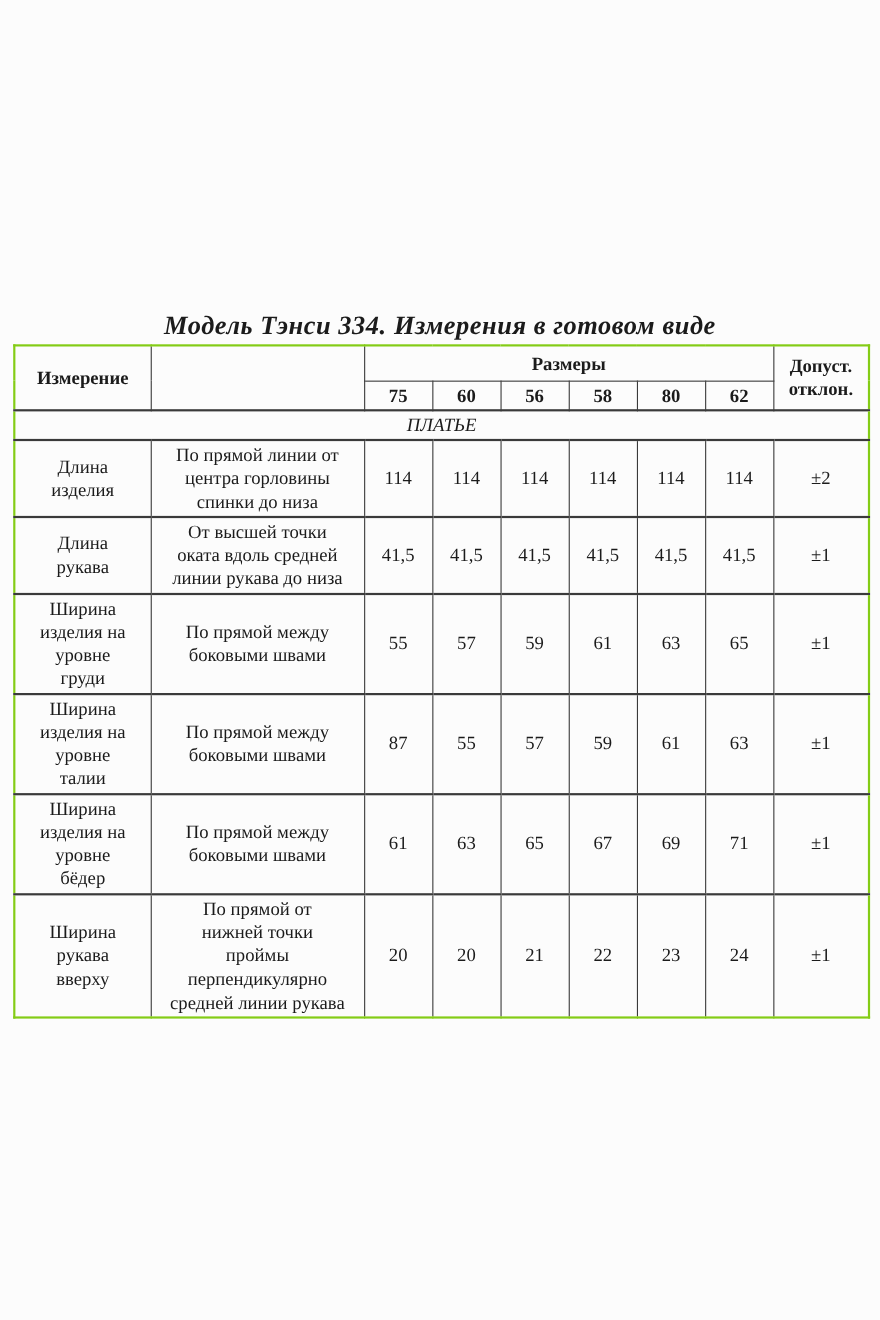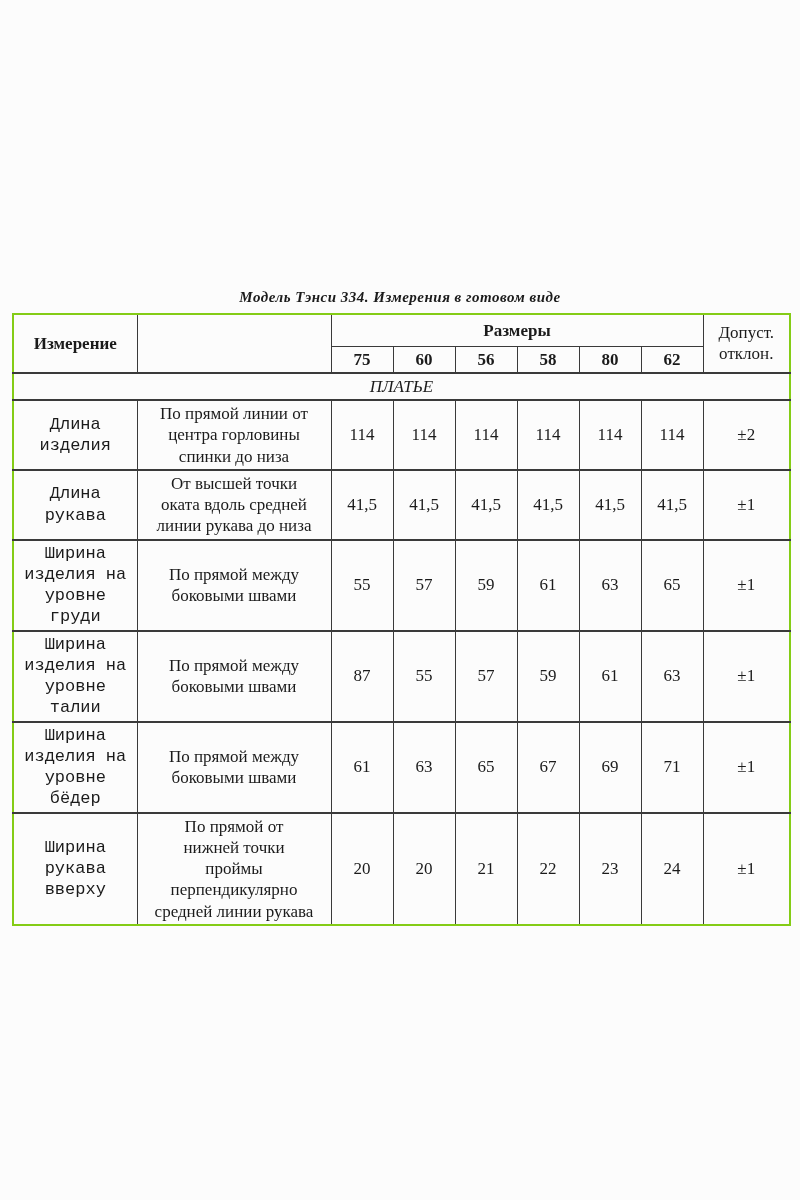--- a/index.html
+++ b/index.html
@@ -18,7 +18,7 @@
   .doc-title {
     margin: 0 0 3px 0;
     text-align: center;
-    font-size: 15px;
+    font-size: 24px;
     font-weight: bold;
     font-style: italic;
     letter-spacing: 0.5px;

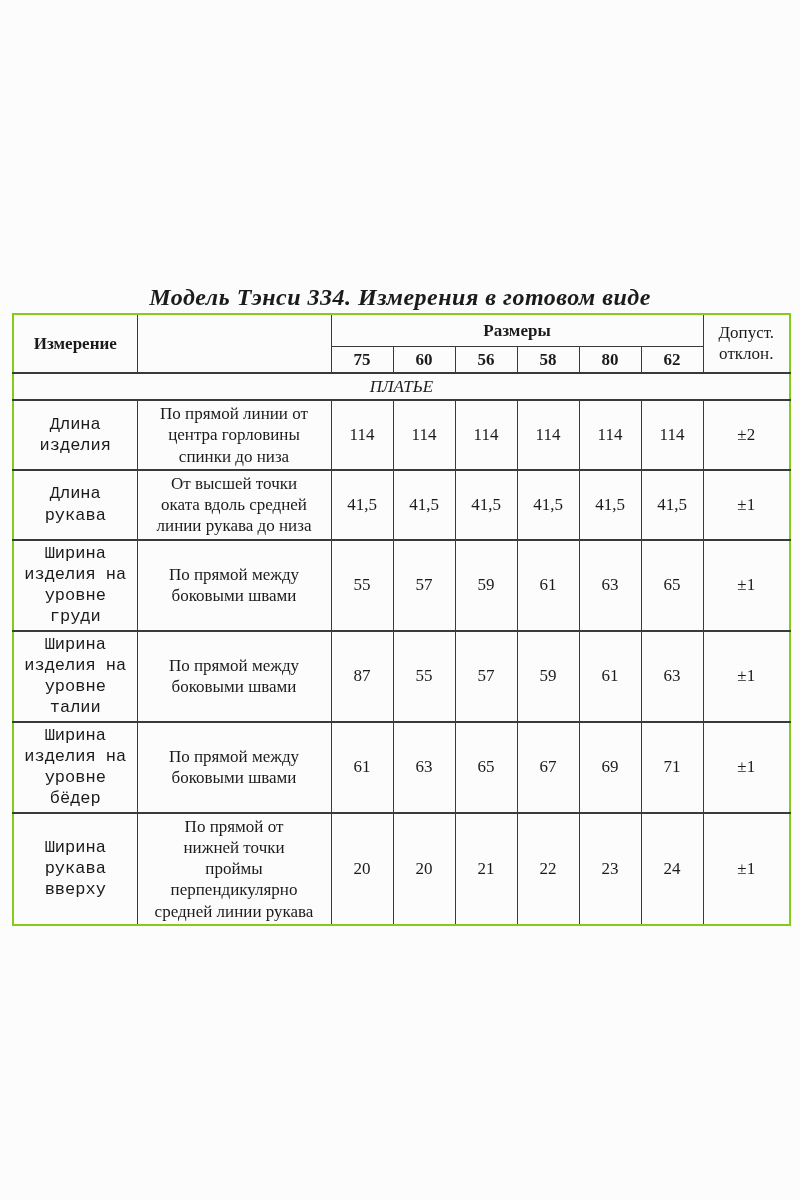--- a/index.html
+++ b/index.html
@@ -72,7 +72,7 @@
   }
   td.tol-head {
     white-space: pre-line;
-    font-weight: normal;
+    font-weight: bold;
     text-align: left;
     padding-left: 7px;
     margin-top: 12px;

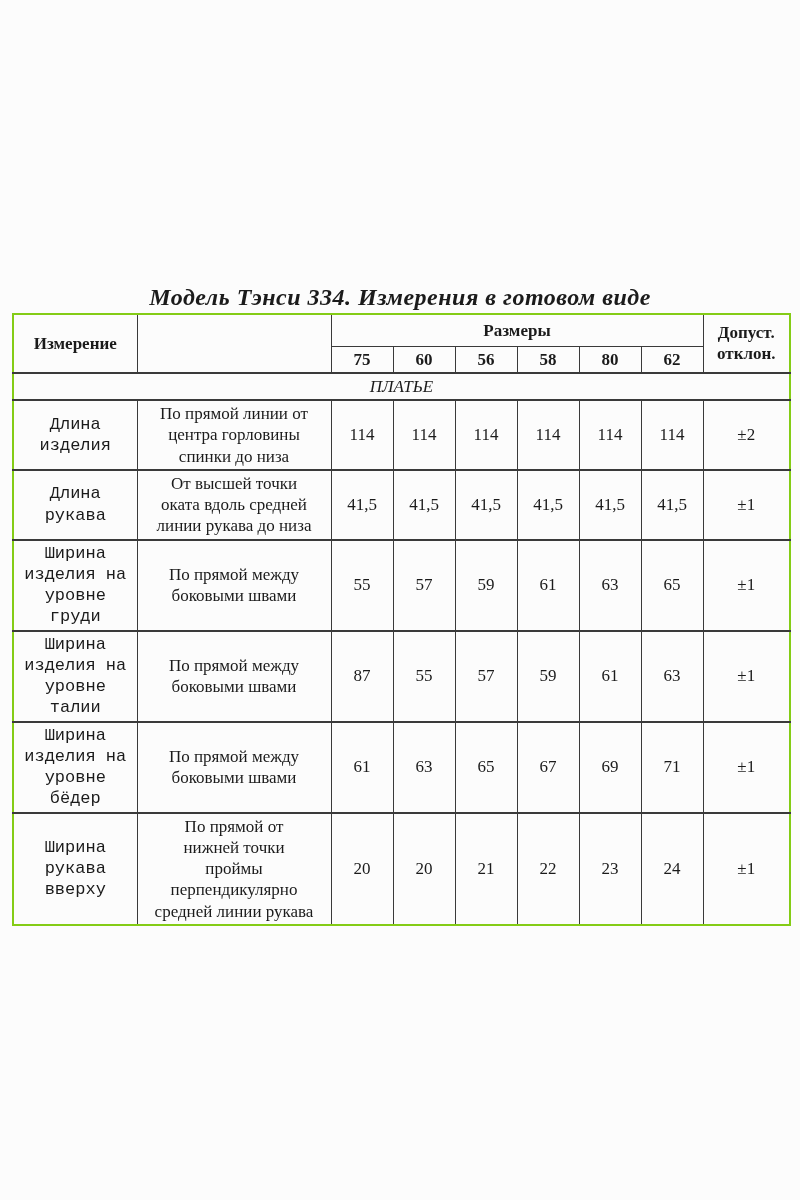--- a/index.html
+++ b/index.html
@@ -62,7 +62,6 @@
   td.name {
     white-space: pre-line;
     line-height: 1.25;
-    font-family: Liberation Mono, monospace;
   }
   td.section-cell {
     font-style: italic;

